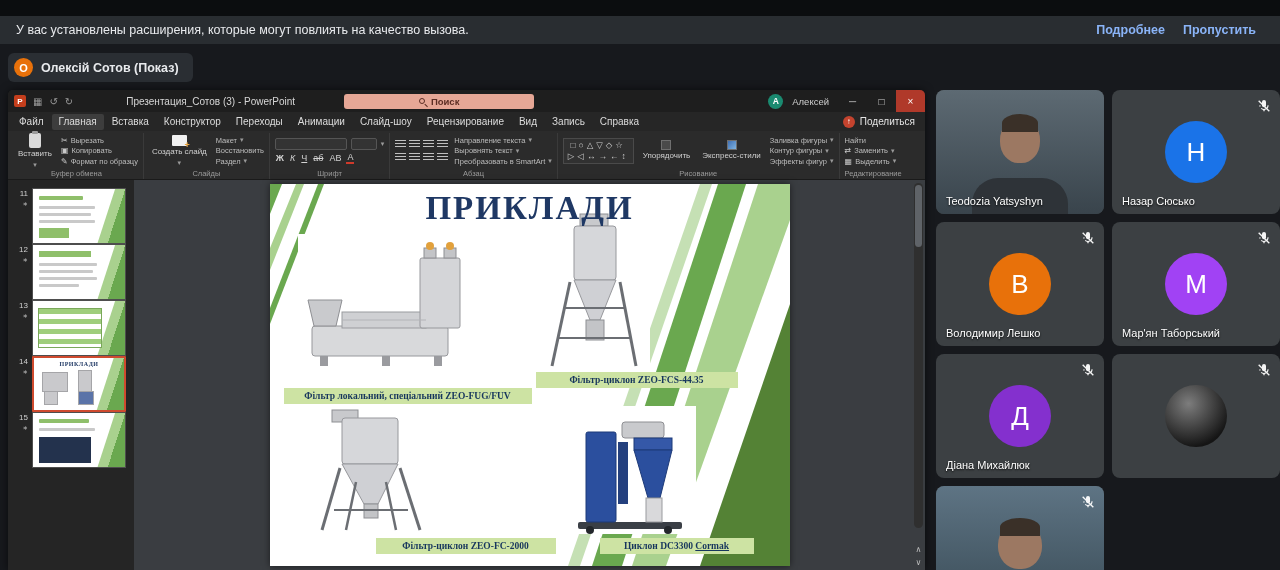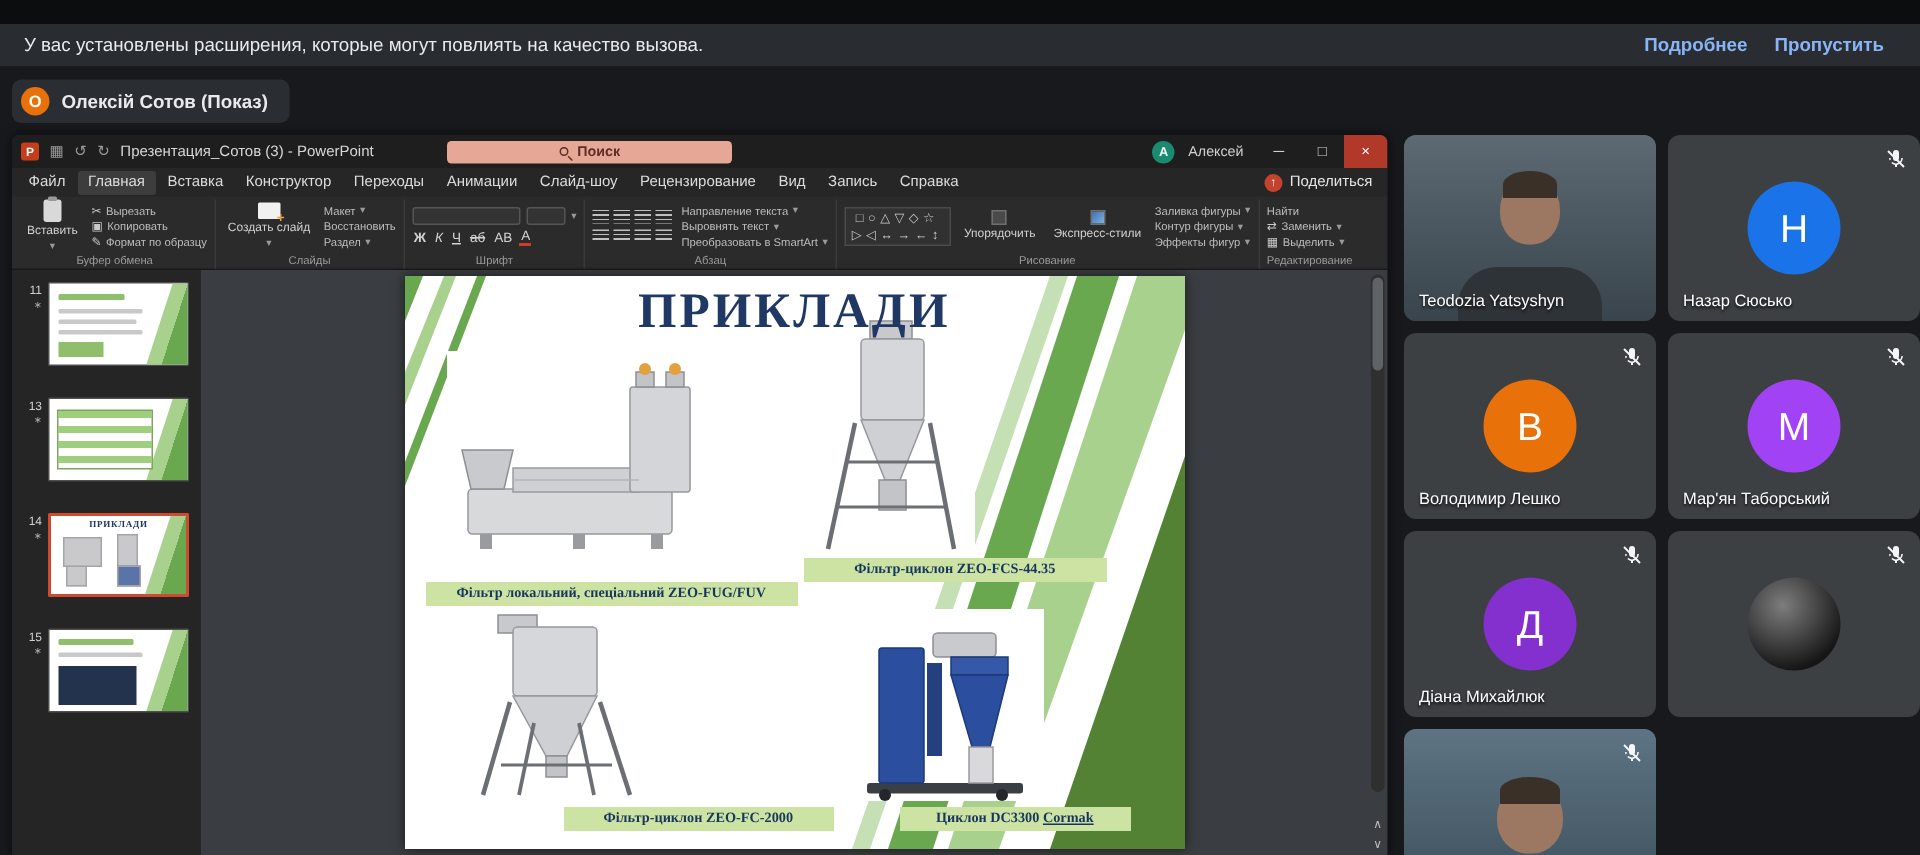--- a/index.html
+++ b/index.html
@@ -28,7 +28,7 @@
   .app-logo{width:12px;height:12px;background:#c43e1c;border-radius:2px;color:#fff;font-size:8px;
     display:flex;align-items:center;justify-content:center;font-weight:700;}
   .tb-ico{color:#9a9a9a;font-size:10px;}
-  .tb-title{color:#d6d6d6;white-space:nowrap;}
+  .tb-title{margin-left:46px;color:#d6d6d6;white-space:nowrap;}
   .tb-search{margin-left:42px;width:190px;height:15px;background:#e6a796;border-radius:3px;
     display:flex;align-items:center;justify-content:center;gap:6px;color:#5c2e24;font-size:9.5px;font-weight:600;}
   .mag{width:6px;height:6px;border:1.4px solid #5c2e24;border-radius:50%;position:relative;flex:none;}

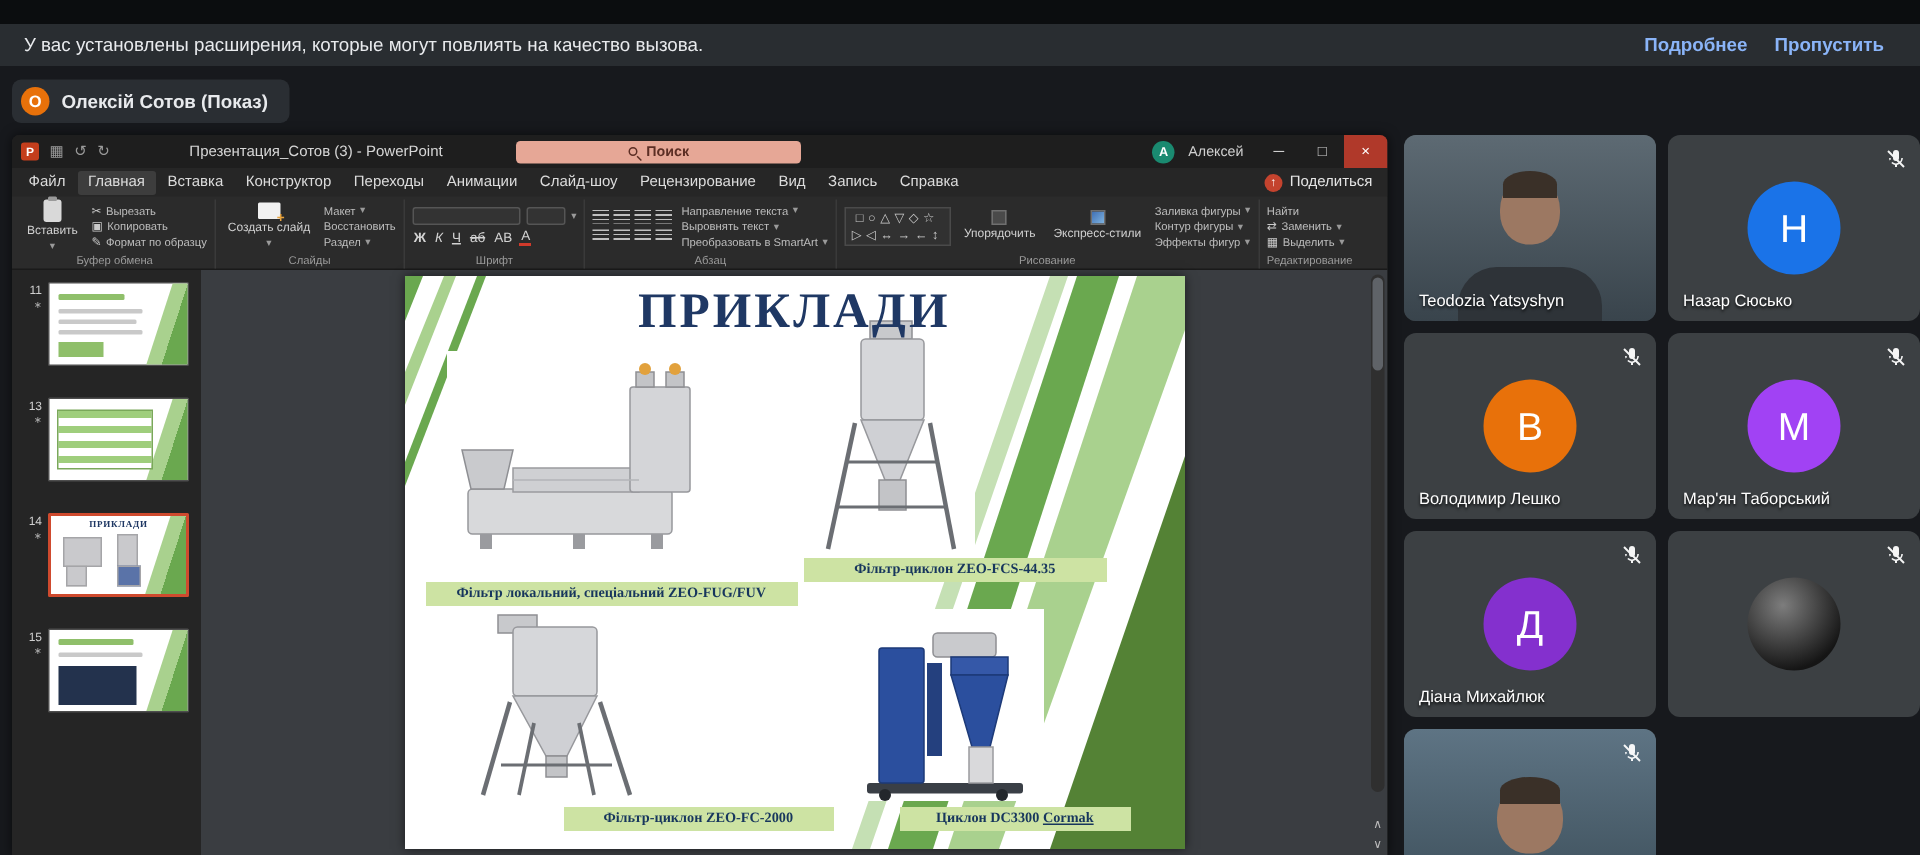--- a/index.html
+++ b/index.html
@@ -78,7 +78,7 @@
 
   .ppt-body{position:absolute;top:90px;left:0;right:0;bottom:0;display:flex;}
   
-  .thumbs{width:126px;background:#252525;padding:8px 0 0 4px;display:flex;flex-direction:column;gap:21px;overflow:hidden;}
+  .thumbs{width:126px;background:#252525;padding:8px 0 0 4px;display:flex;flex-direction:column;overflow:hidden;}
   .thumb-row{display:flex;gap:4px;}
   .thumb-num{width:16px;display:flex;flex-direction:column;align-items:flex-end;gap:3px;
     font-size:8px;color:#cfcfcf;padding-top:1px;}

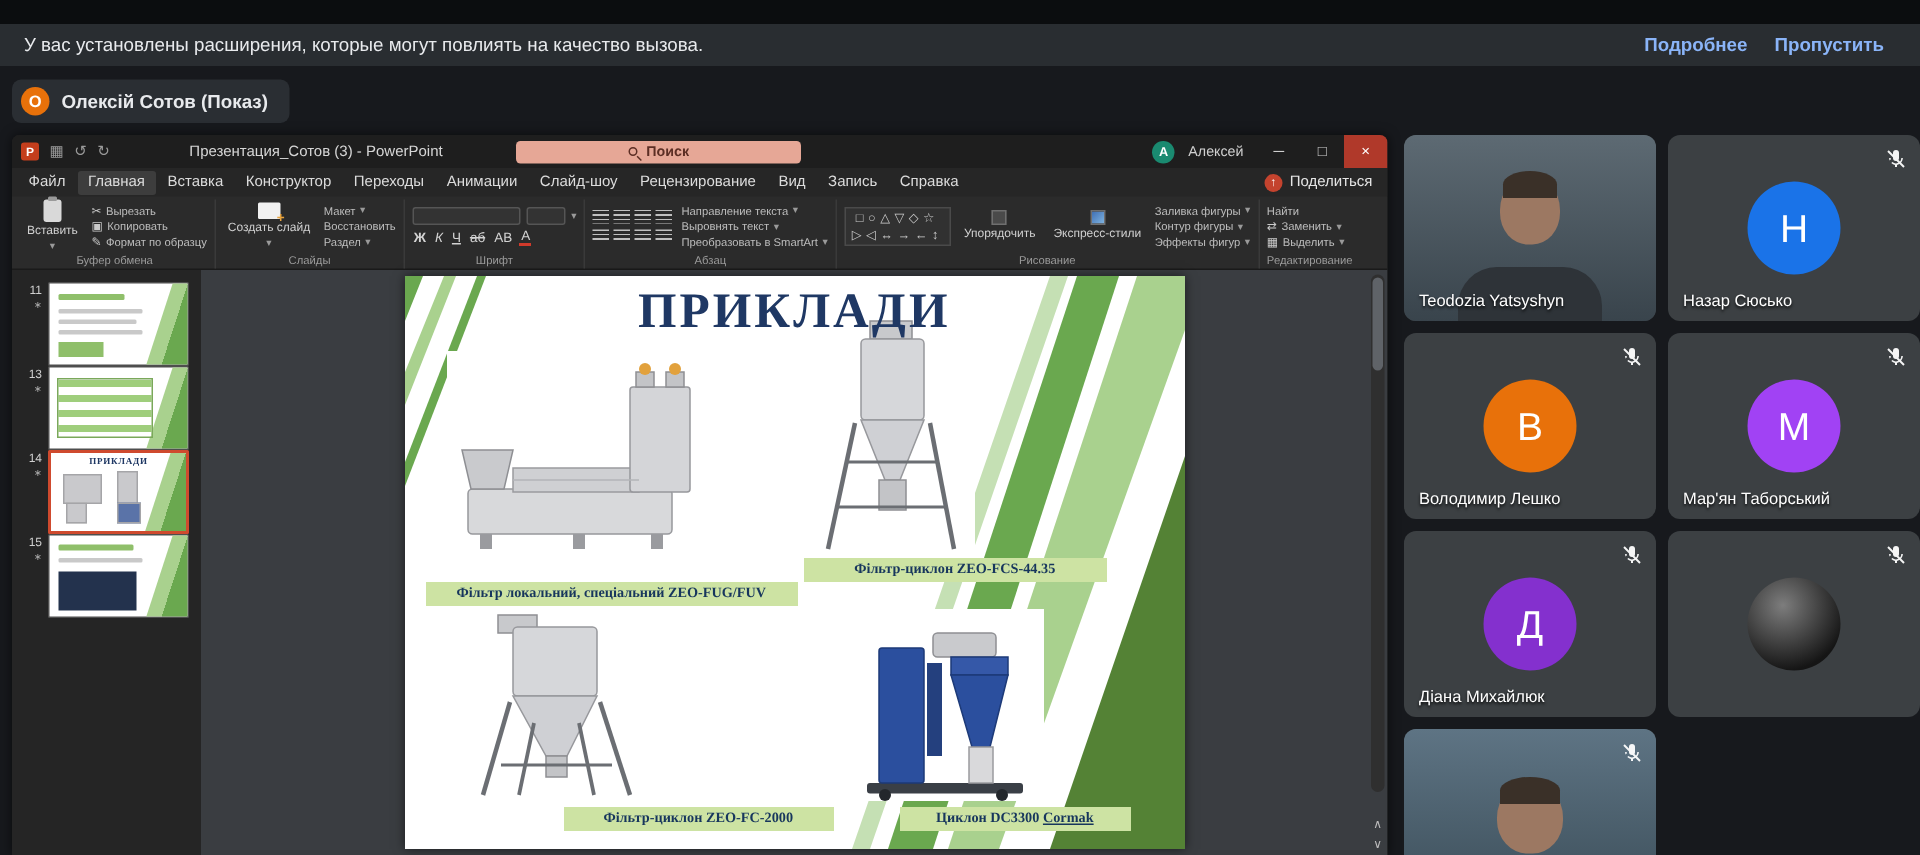--- a/index.html
+++ b/index.html
@@ -397,6 +397,20 @@
         </div>
         <div class="thumb-row">
           <span class="thumb-num">
+              <span>12</span>
+              <span class="star">∗</span>
+            </span>
+          <div class="thumb">
+            <div class="mband"></div>
+            <span class="mgreen" style="left:6px;top:6px;width:52px;height:6px;"></span>
+            <span class="mline" style="top:18px;width:58px;"></span>
+            <span class="mline" style="top:25px;width:54px;"></span>
+            <span class="mline" style="top:32px;width:58px;"></span>
+            <span class="mline" style="top:39px;width:40px;"></span>
+          </div>
+        </div>
+        <div class="thumb-row">
+          <span class="thumb-num">
               <span>13</span>
               <span class="star">∗</span>
             </span>

